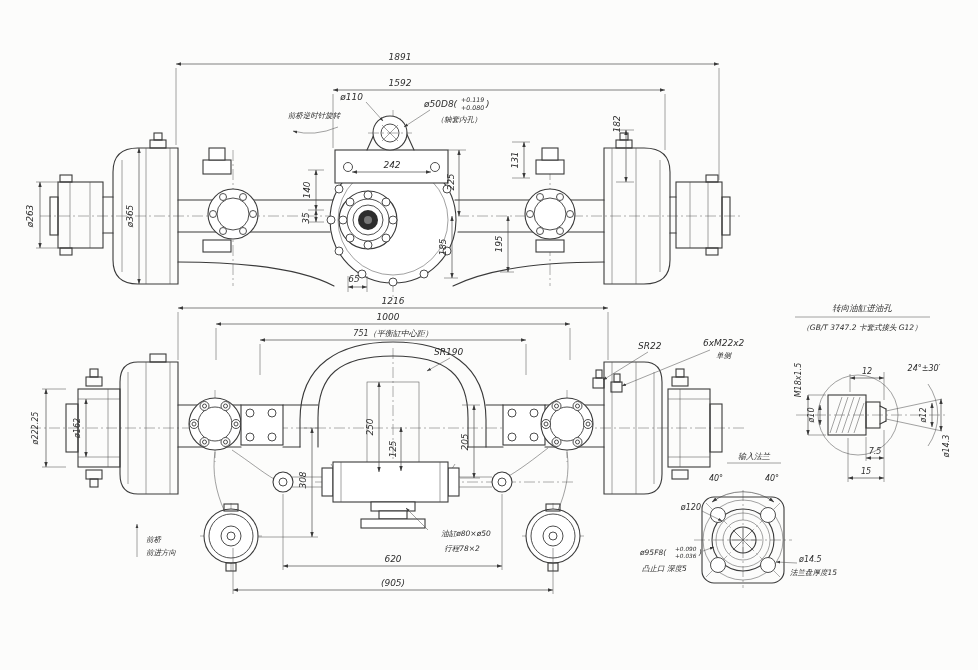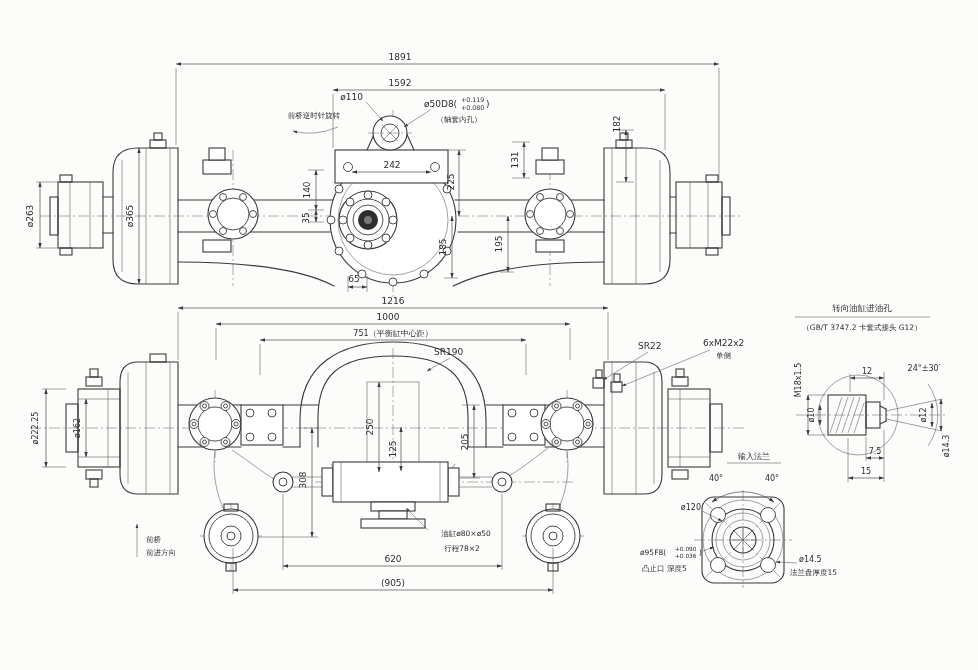--- a/index.html
+++ b/index.html
@@ -4,7 +4,7 @@
 <style>
   html,body{margin:0;padding:0;background:#ffffff;}
   #stage{position:relative;width:978px;height:670px;background:#fcfcfb;overflow:hidden;
-         font-family:"DejaVu Sans",sans-serif;}
+         font-family:"DejaVu Sans",sans-serif;font-style:italic;}
   svg{position:absolute;left:0;top:0;}
   
   .ol{fill:none;stroke:#3a3a3a;stroke-width:1.1;stroke-linecap:round;}

